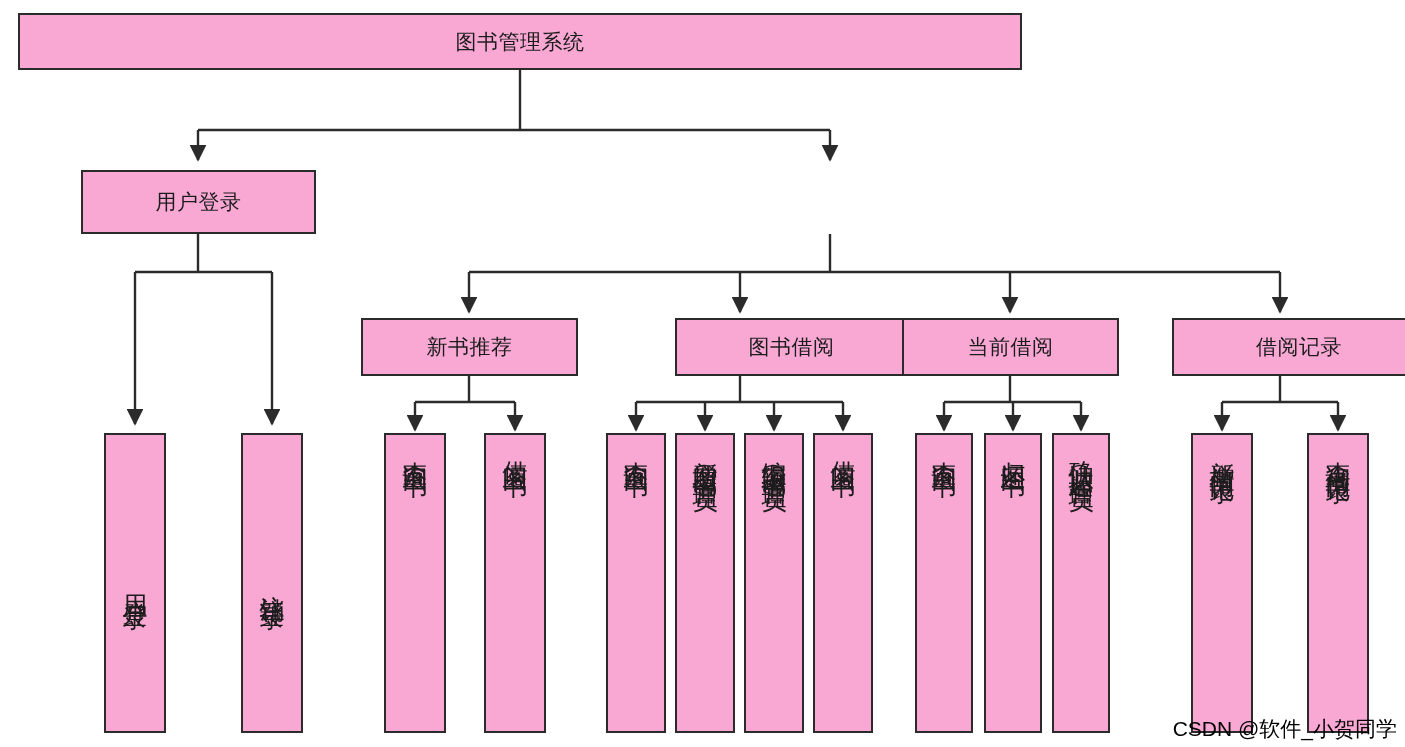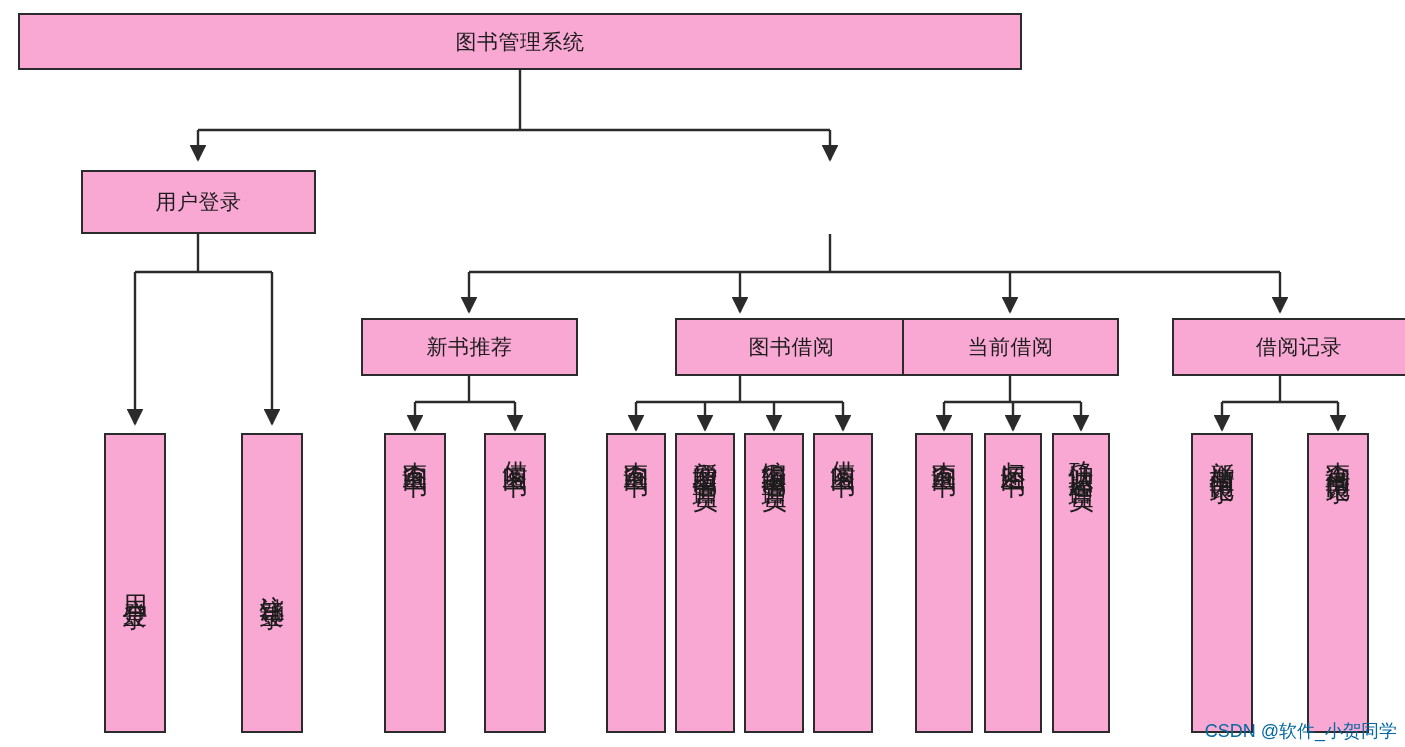--- a/index.html
+++ b/index.html
@@ -65,8 +65,8 @@
     position: absolute;
     right: 8px;
     bottom: 4px;
-    font-size: 18px;
-    color: #0369a1;
+    font-size: 21px;
+    color: #000000;
     white-space: nowrap;
     user-select: none;
   }

